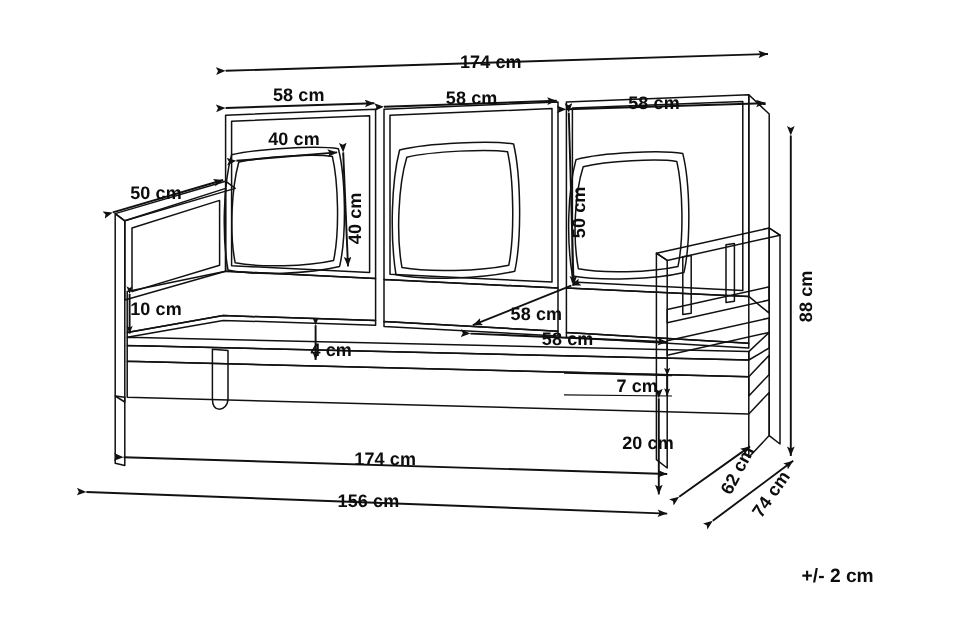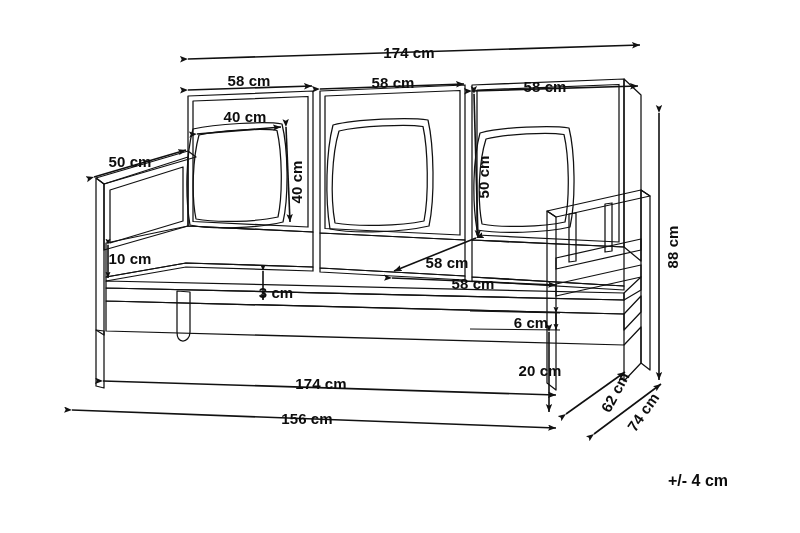--- a/index.html
+++ b/index.html
@@ -201,7 +201,7 @@
       <div class="dim-label flat" style="left: 130px; top: 161px;">50 cm</div>
       <div class="dim-label rot90" style="left: 483px; top: 177px;">50 cm</div>
       <div class="dim-label flat" style="left: 130px; top: 258px;">10 cm</div>
-      <div class="dim-label flat" style="left: 276px; top: 292px;">3 cm</div>
+      <div class="dim-label flat" style="left: 276px; top: 292px;">4 cm</div>
       <div class="dim-label flat" style="left: 447px; top: 262px;">58 cm</div>
       <div class="dim-label flat" style="left: 473px; top: 283px;">58 cm</div>
       <div class="dim-label rot90" style="left: 672px; top: 247px;">88 cm</div>

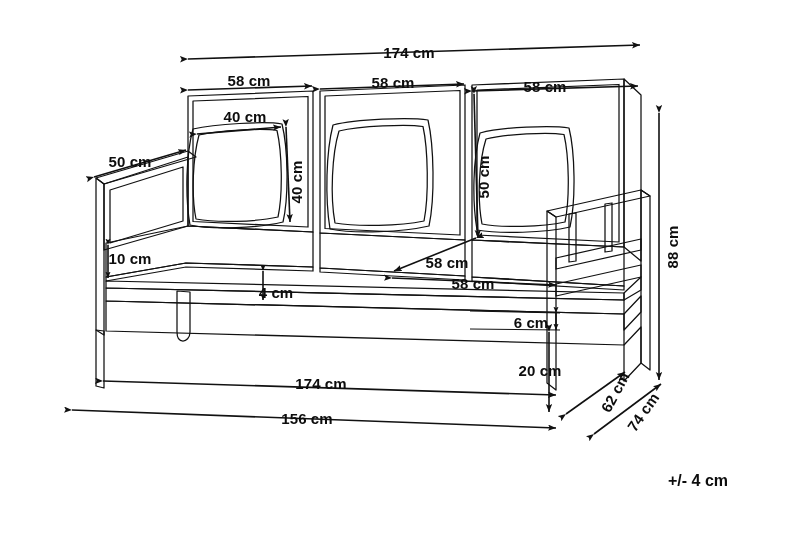--- a/index.html
+++ b/index.html
@@ -205,7 +205,7 @@
       <div class="dim-label flat" style="left: 447px; top: 262px;">58 cm</div>
       <div class="dim-label flat" style="left: 473px; top: 283px;">58 cm</div>
       <div class="dim-label rot90" style="left: 672px; top: 247px;">88 cm</div>
-      <div class="dim-label flat" style="left: 531px; top: 322px;">6 cm</div>
+      <div class="dim-label flat" style="left: 531px; top: 322px;">7 cm</div>
       <div class="dim-label flat" style="left: 540px; top: 370px;">20 cm</div>
       <div class="dim-label flat" style="left: 321px; top: 383px;">174 cm</div>
       <div class="dim-label flat" style="left: 307px; top: 418px;">156 cm</div>

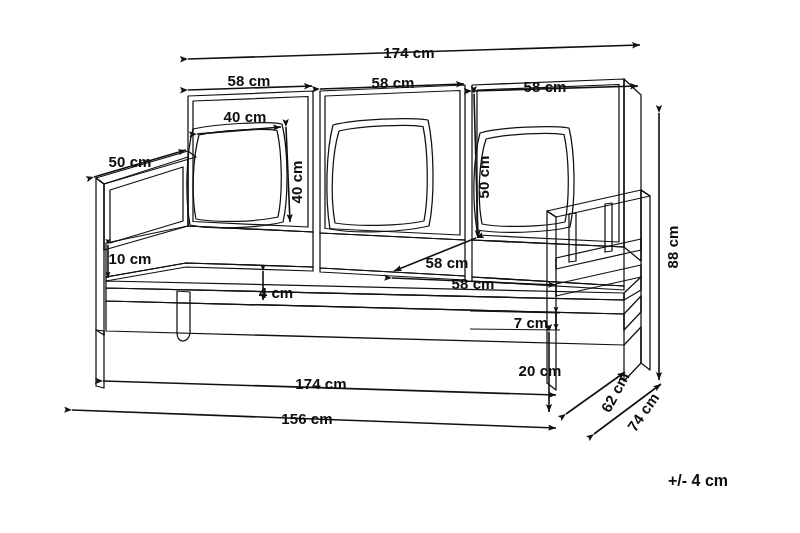--- a/index.html
+++ b/index.html
@@ -213,7 +213,7 @@
       <div class="dim-label rot-diag-55" style="left: 643px; top: 412px;">74 cm</div>
     </div>
 
-  <div class="tolerance" style="left: 668px; top: 472px;">+/- 4 cm</div>
+  <div class="tolerance" style="left: 668px; top: 472px;">+/- 2 cm</div>
 
 </div>
 

